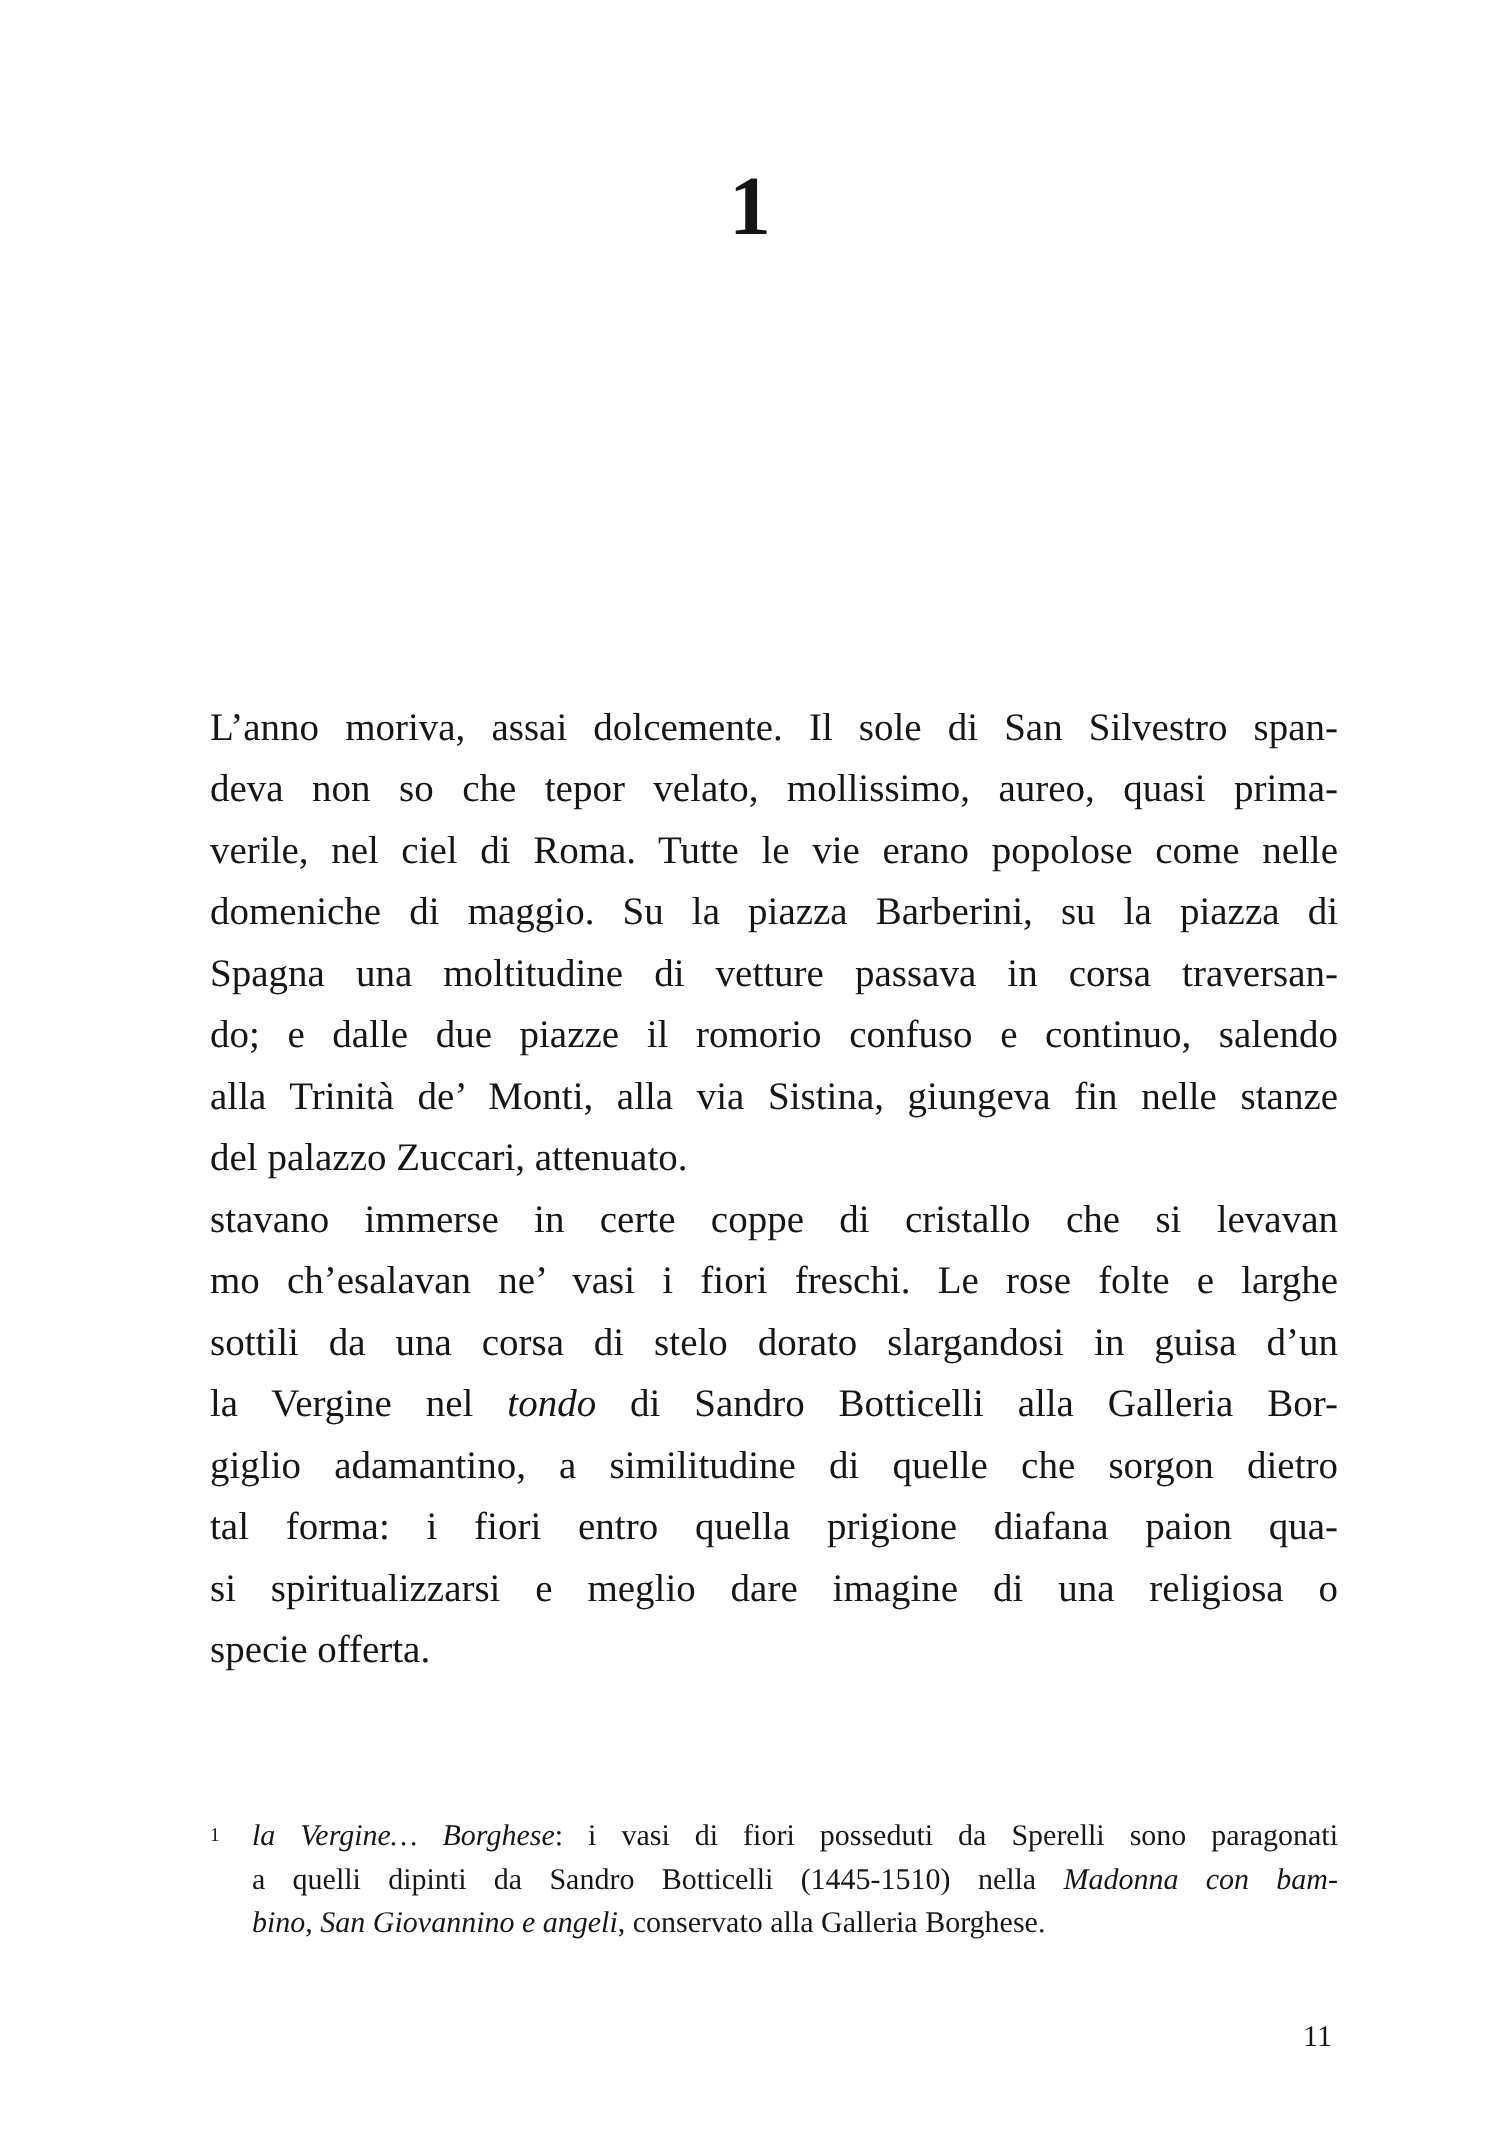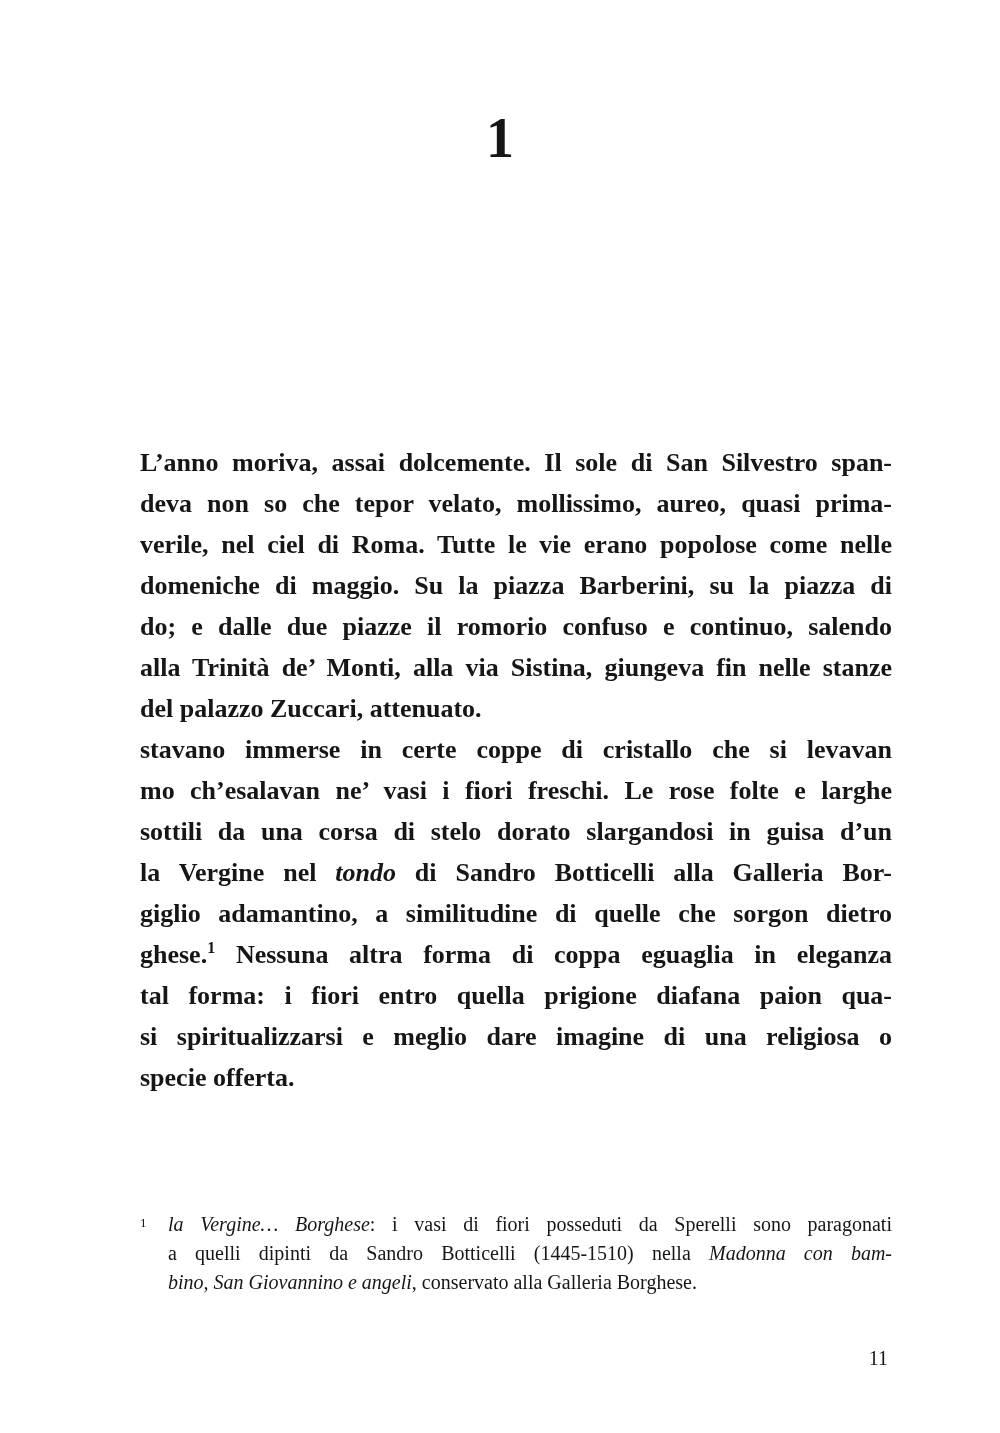--- a/index.html
+++ b/index.html
@@ -29,11 +29,10 @@
   .body-text {
     position: absolute;
     left: 140px;
-    top: 442px;
+    top: 464px;
     width: 752px;
     font-size: 26px;
     line-height: 41px;
-    font-weight: bold;
   }
   .line {
     text-align: justify;

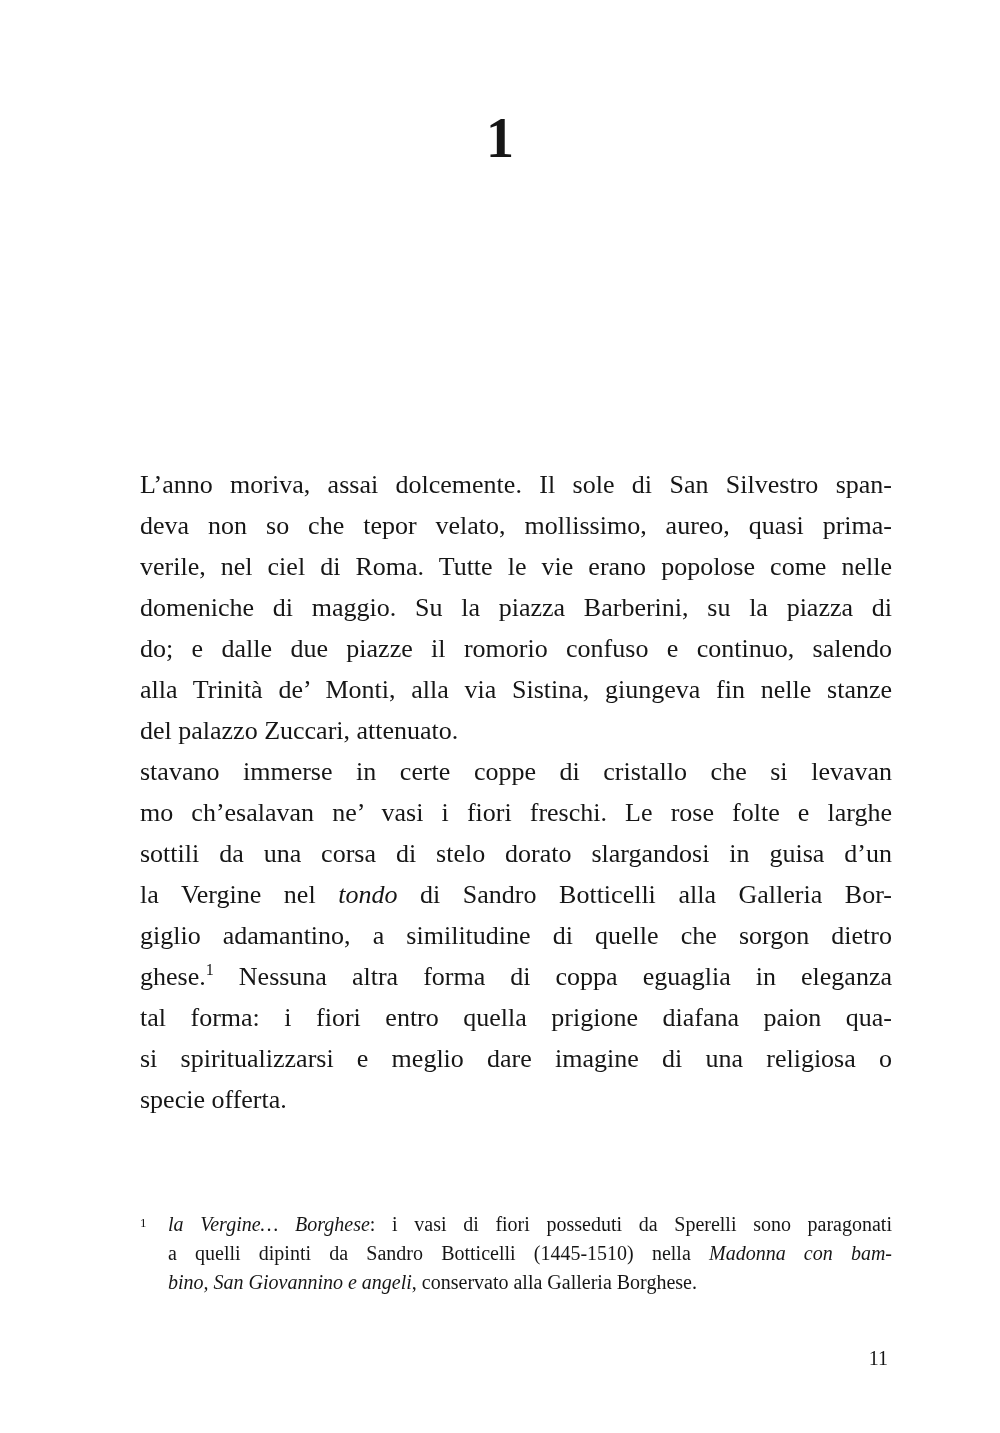--- a/index.html
+++ b/index.html
@@ -91,6 +91,7 @@
         <div class="line"><span>deva non so che tepor velato, mollissimo, aureo, quasi prima-</span></div>
         <div class="line"><span>verile, nel ciel di Roma. Tutte le vie erano popolose come nelle</span></div>
         <div class="line"><span>domeniche di maggio. Su la piazza Barberini, su la piazza di</span></div>
+        <div class="line"><span>Spagna una moltitudine di vetture passava in corsa traversan-</span></div>
         <div class="line"><span>do; e dalle due piazze il romorio confuso e continuo, salendo</span></div>
         <div class="line"><span>alla Trinità de’ Monti, alla via Sistina, giungeva fin nelle stanze</span></div>
         <div class="line last"><span>del palazzo Zuccari, attenuato.</span></div>

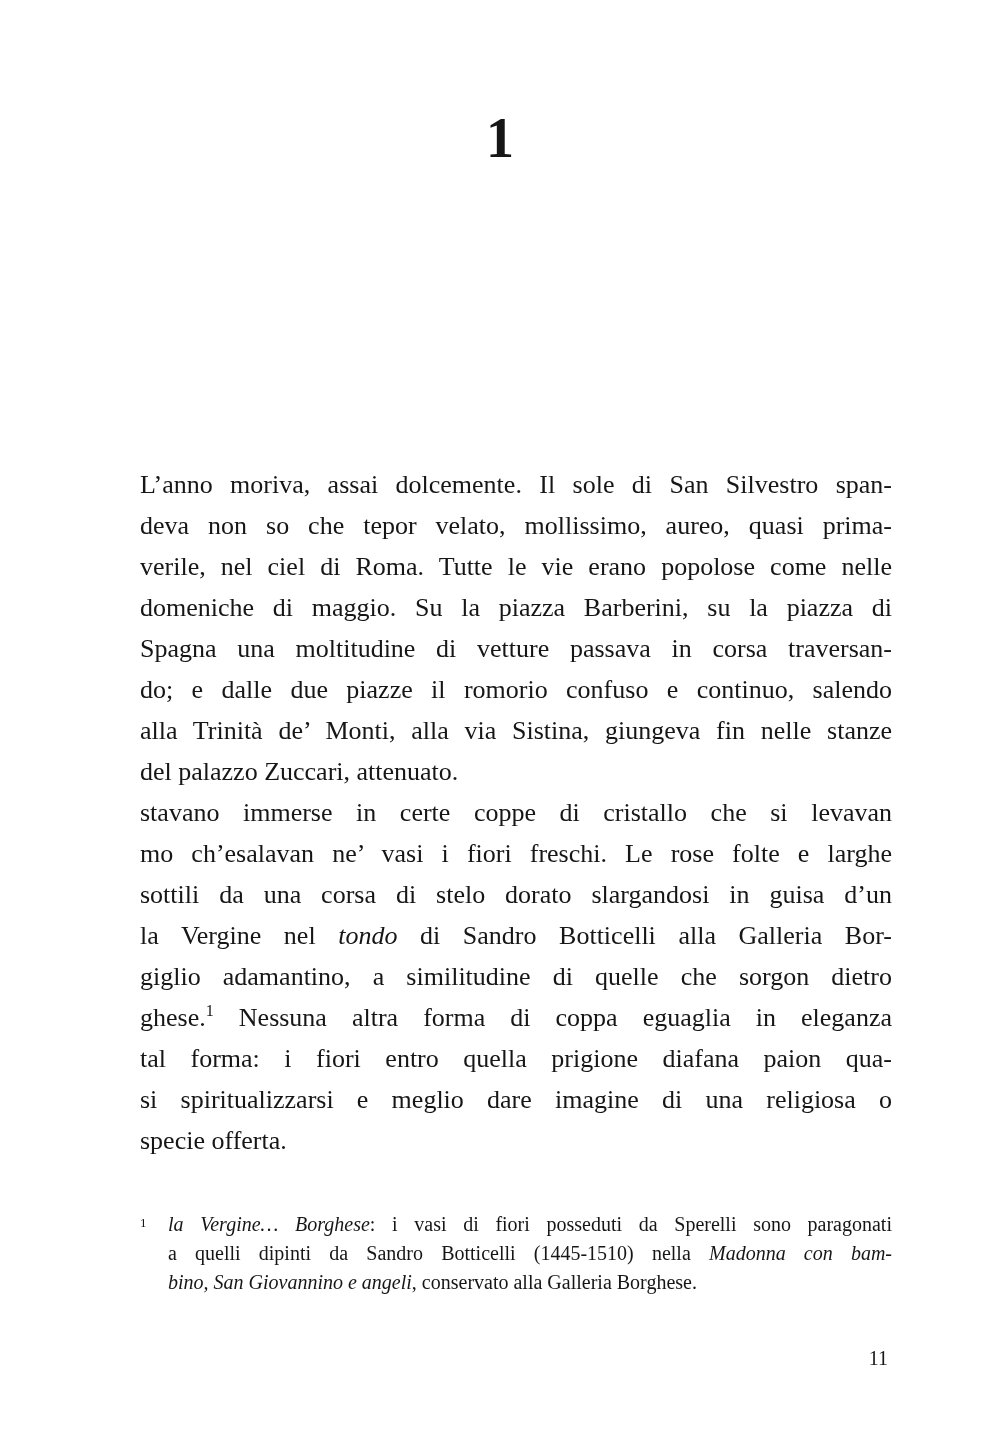--- a/index.html
+++ b/index.html
@@ -102,7 +102,6 @@
         <div class="line"><span>sottili da una corsa di stelo dorato slargandosi in guisa d’un</span></div>
         <div class="line"><span>la Vergine nel </span><span class="it">tondo</span><span> di Sandro Botticelli alla Galleria Bor-</span></div>
         <div class="line"><span>giglio adamantino, a similitudine di quelle che sorgon dietro</span></div>
-        <div class="line"><span>ghese.</span><span class="sup">1</span><span> Nessuna altra forma di coppa eguaglia in eleganza</span></div>
         <div class="line"><span>tal forma: i fiori entro quella prigione diafana paion qua-</span></div>
         <div class="line"><span>si spiritualizzarsi e meglio dare imagine di una religiosa o</span></div>
         <div class="line last"><span>specie offerta.</span></div>

